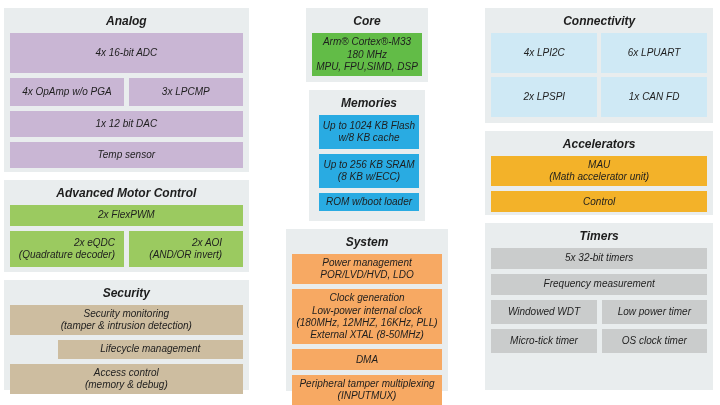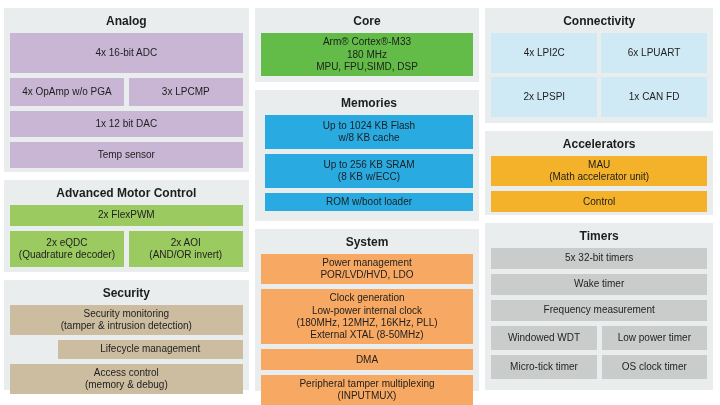--- a/index.html
+++ b/index.html
@@ -39,6 +39,7 @@
     padding: 3px 6px 6px;
     display: flex;
     flex-direction: column;
+    font-style: italic;
   }
   .section-title {
     text-align: center;

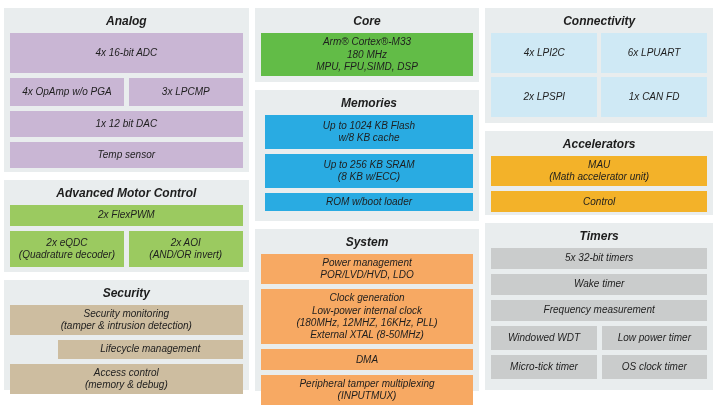--- a/index.html
+++ b/index.html
@@ -32,7 +32,7 @@
   }
   .col { display: flex; flex-direction: column; gap: 8px; }
   .col-left  { width: 245px; }
-  .col-mid   { width: 225px; }
+  .col-mid   { width: 225px; align-items: center; }
   .col-right { width: 228px; }
   .section {
     background: var(--panel);

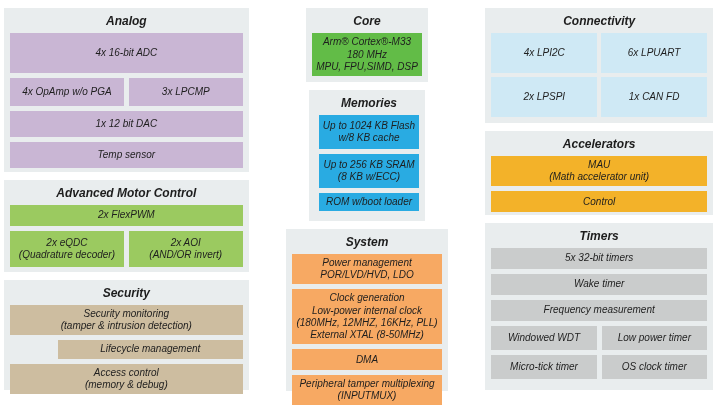--- a/index.html
+++ b/index.html
@@ -64,7 +64,7 @@
   }
   
   .b-purple   { background: var(--purple); }
-  .b-green    { background: var(--green); }
+  .b-green    { background: var(--green); text-align: right; }
   .b-greenbr  { background: var(--greenBright); }
   .b-tan      { background: var(--tan); }
   .b-cyan     { background: var(--cyan); }

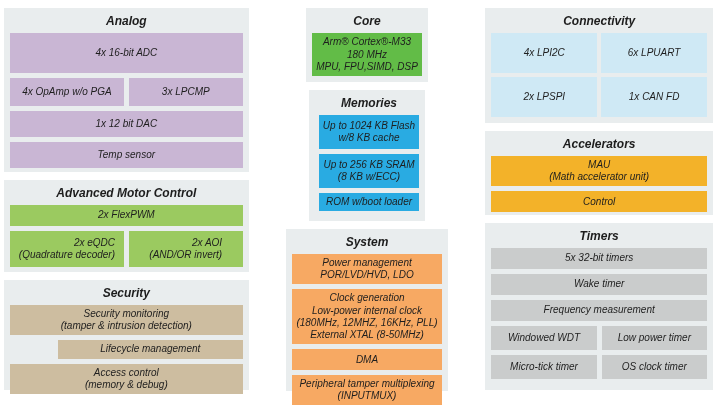--- a/index.html
+++ b/index.html
@@ -206,7 +206,6 @@
       <div class="section-title">Timers</div>
       <div class="blocks">
         <div class="block b-gray mh21">5x 32-bit timers</div>
-        <div class="block b-gray mh21">Wake timer</div>
         <div class="block b-gray mh21">Frequency measurement</div>
         <div class="row">
           <div class="block b-gray mh24">Windowed WDT</div>

